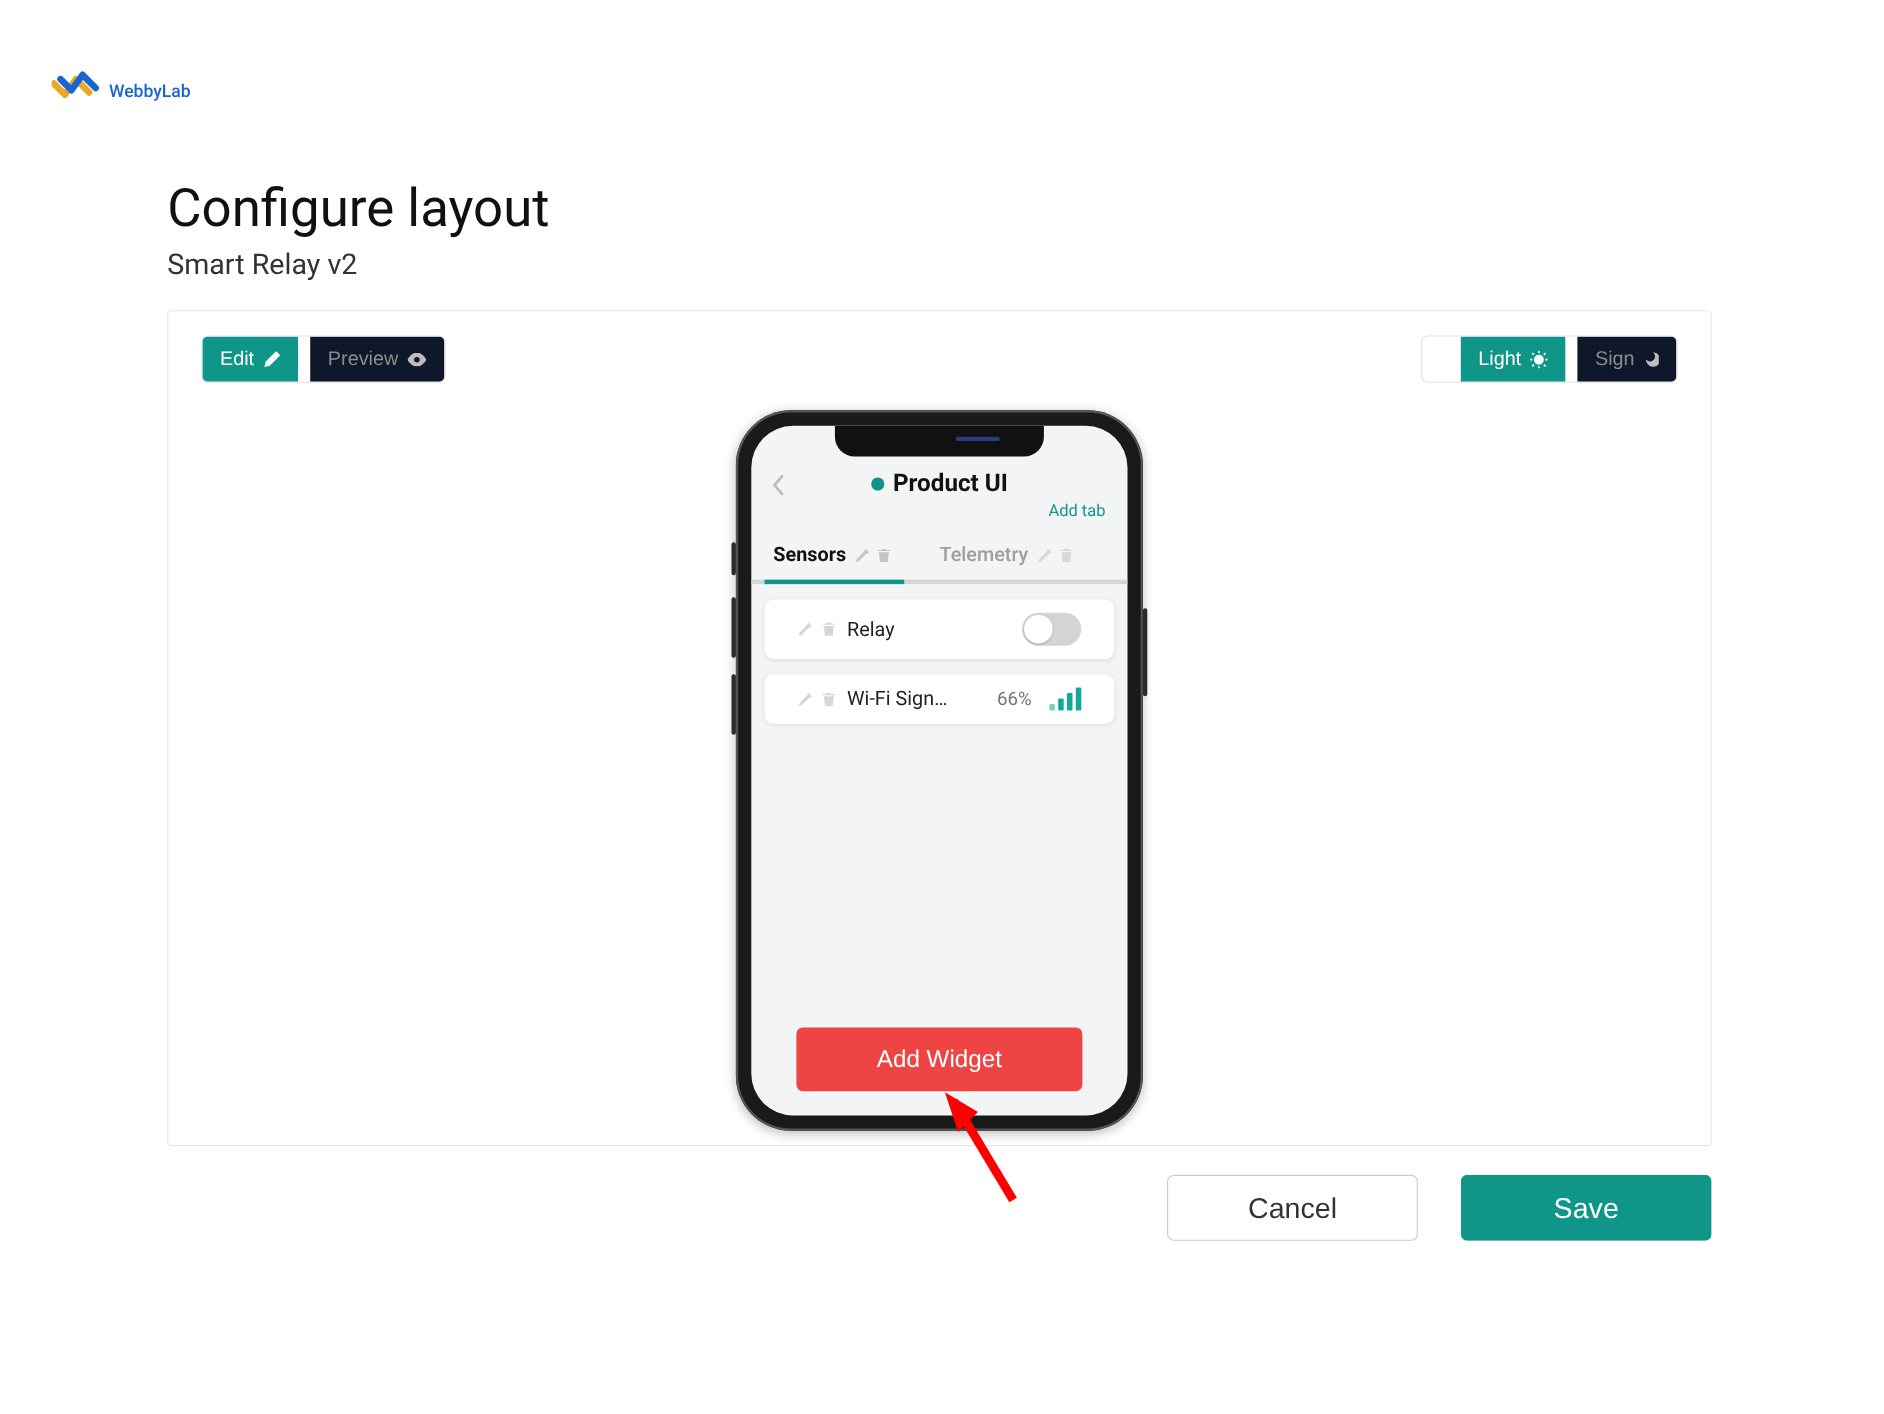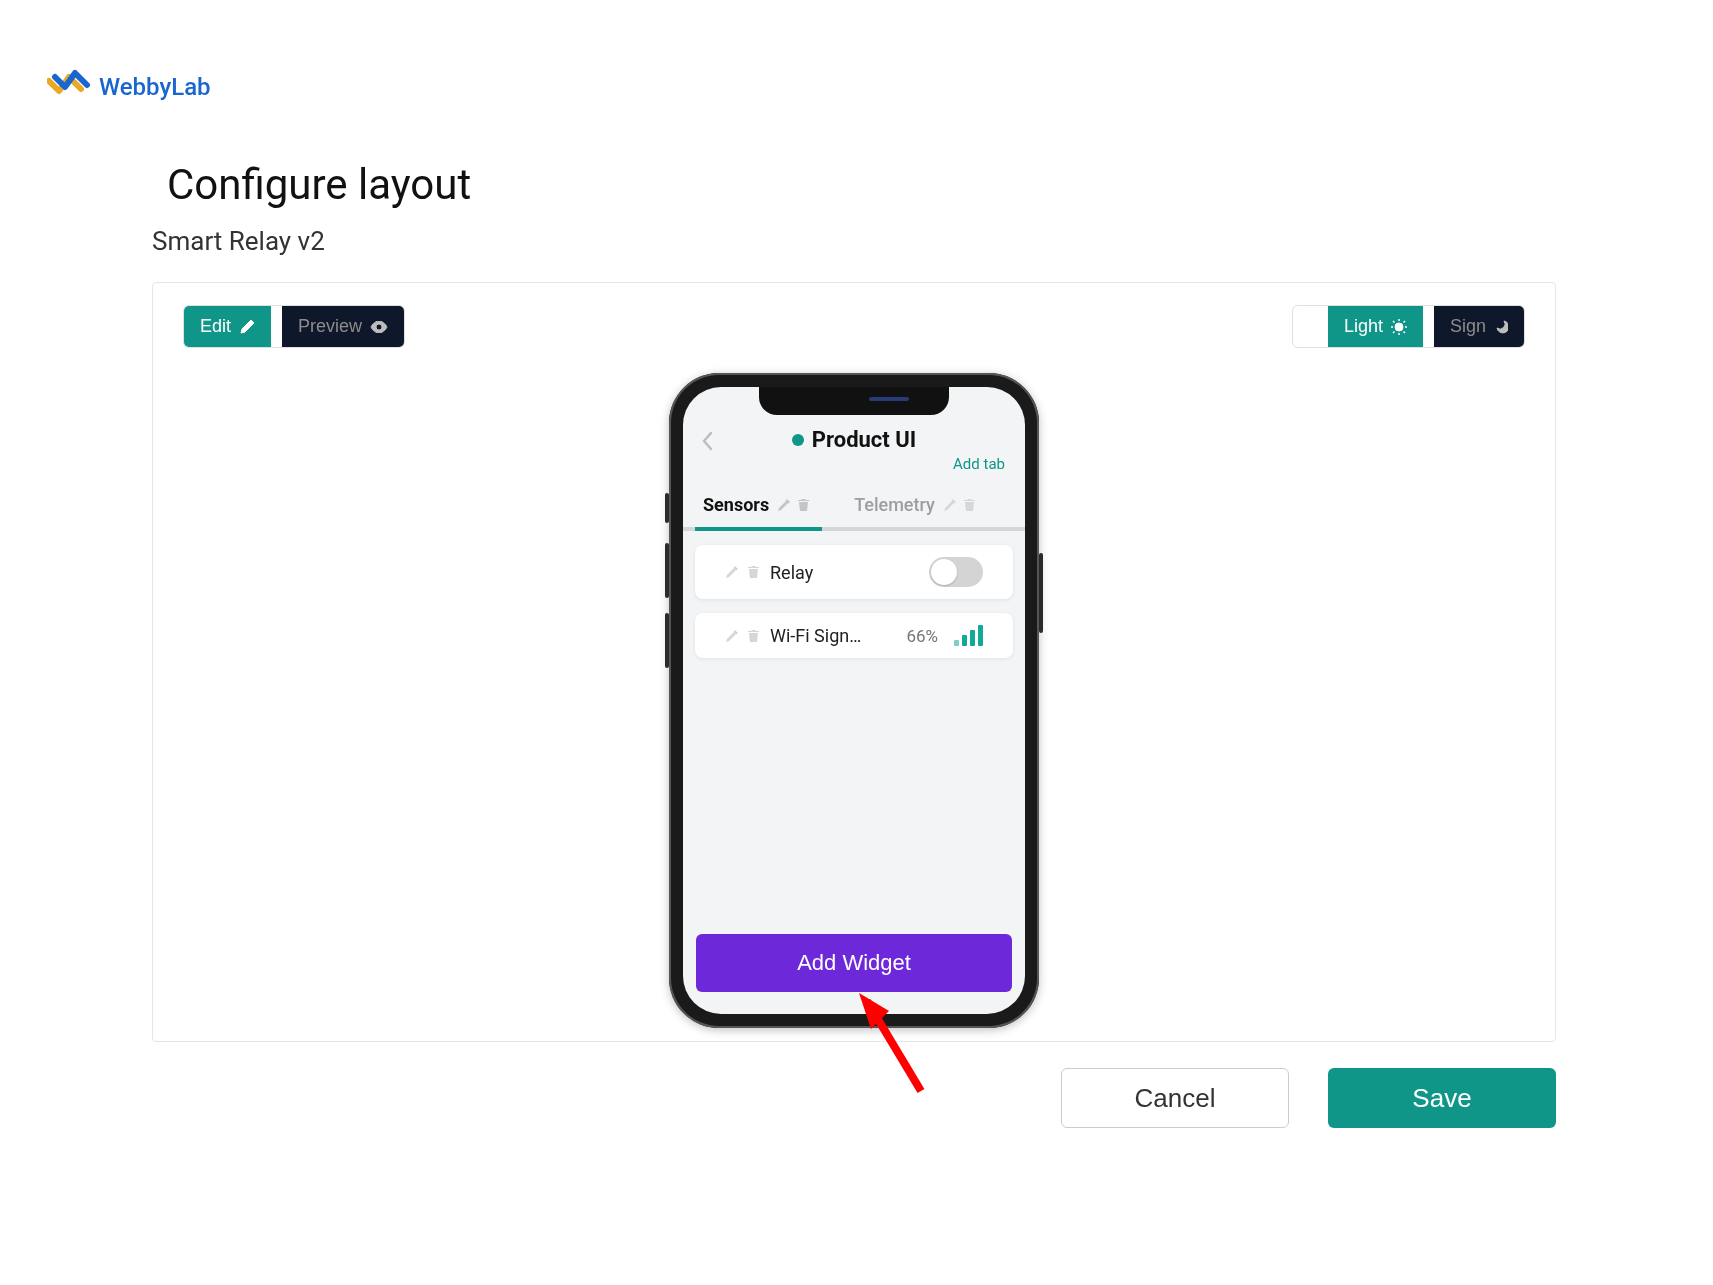--- a/index.html
+++ b/index.html
@@ -22,7 +22,7 @@
   .brand-logo svg { display: block; }
   .brand-name {
     color: #1a66d1;
-    font-size: 24px;
+    font-size: 16px;
     font-weight: 500;
     margin-top: 11px;
   }

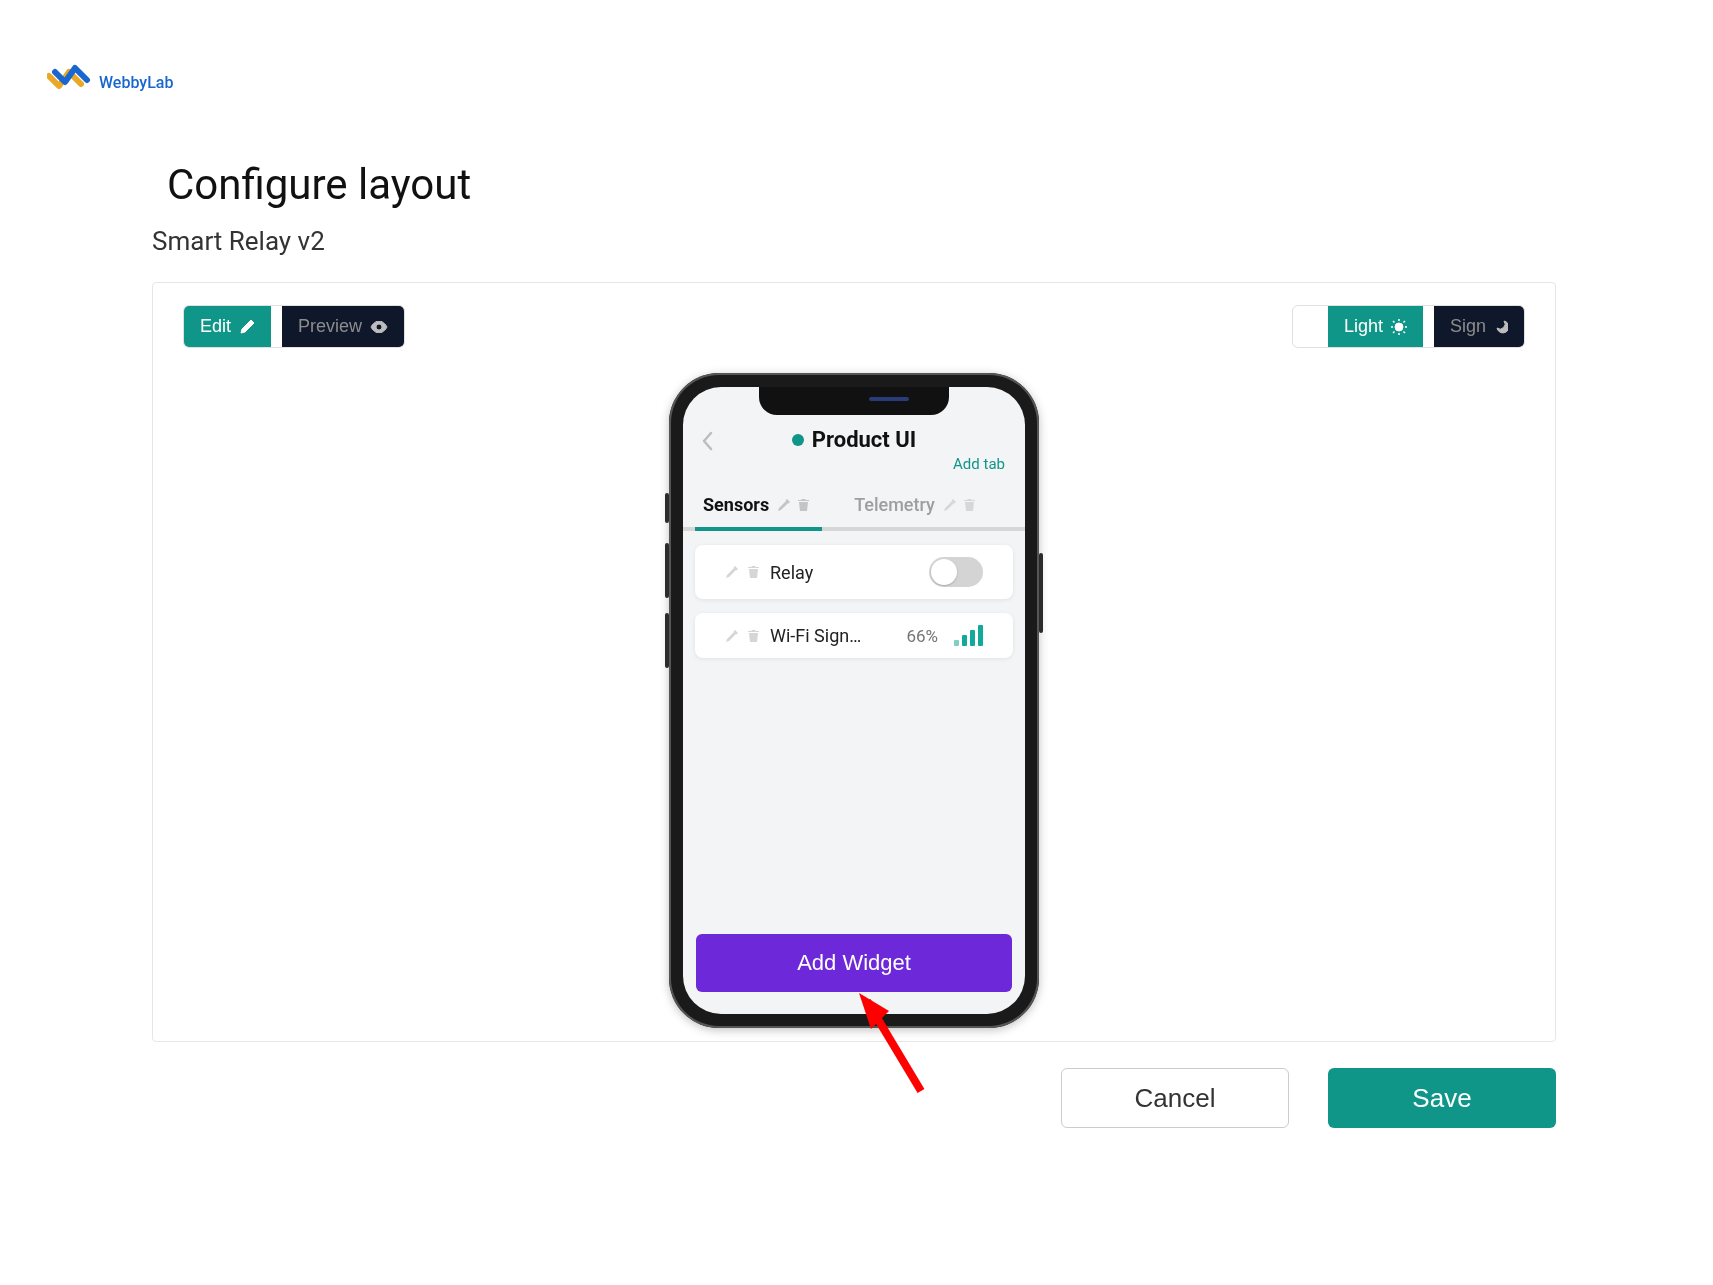--- a/index.html
+++ b/index.html
@@ -30,8 +30,8 @@
   .page-title {
     position: absolute;
     top: 160px;
-    left: 167px;
-    font-size: 42px;
+    left: 152px;
+    font-size: 48px;
     font-weight: 400;
     color: #111;
   }

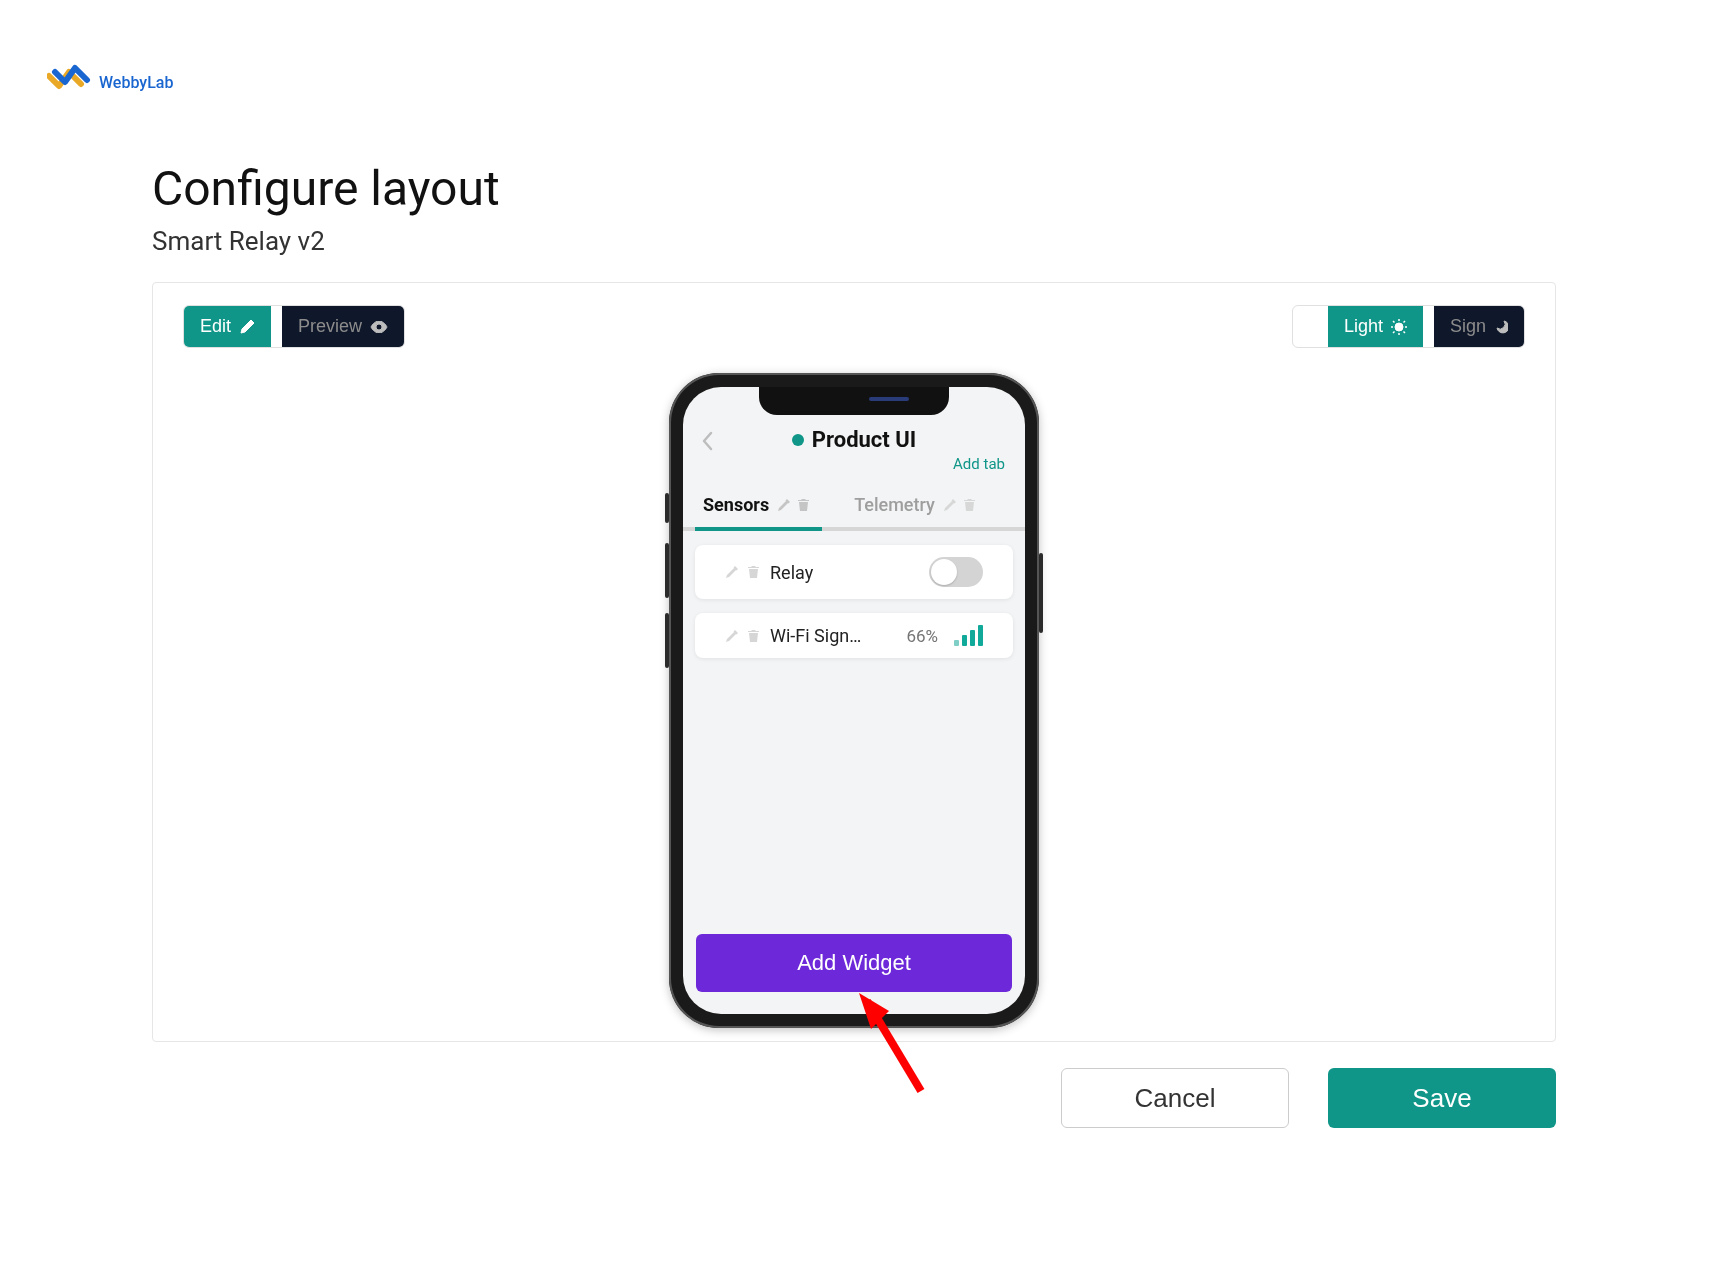--- a/index.html
+++ b/index.html
@@ -252,9 +252,9 @@
     bottom: 22px;
     left: 50%;
     transform: translateX(-50%);
-    width: 316px;
+    width: 260px;
     padding: 16px 0;
-    background: #6d28d9;
+    background: #ef4444;
     color: #fff;
     font-size: 22px;
     font-weight: 500;

